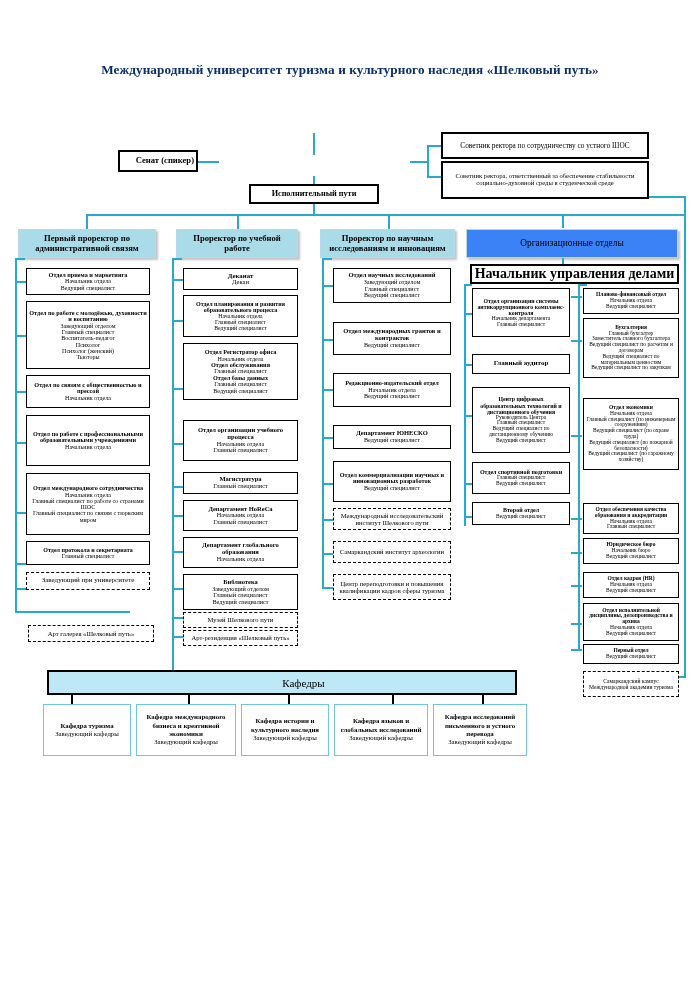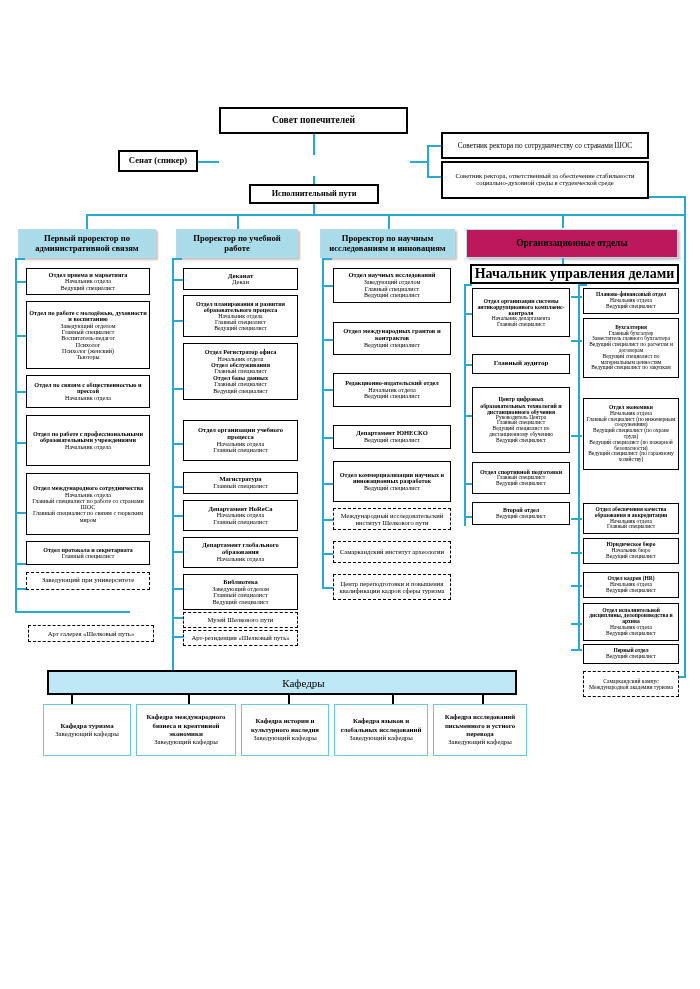--- a/index.html
+++ b/index.html
@@ -57,6 +57,7 @@
 
 <div class="canvas">
 
+  <div class="title">Международный университет туризма и культурного наследия «Шелковый путь»</div>
 
   <div class="ln" style="left:313px;top:133px;width:2px;height:22px;"></div>
   <div class="ln" style="left:313px;top:176px;width:2px;height:9px;"></div>

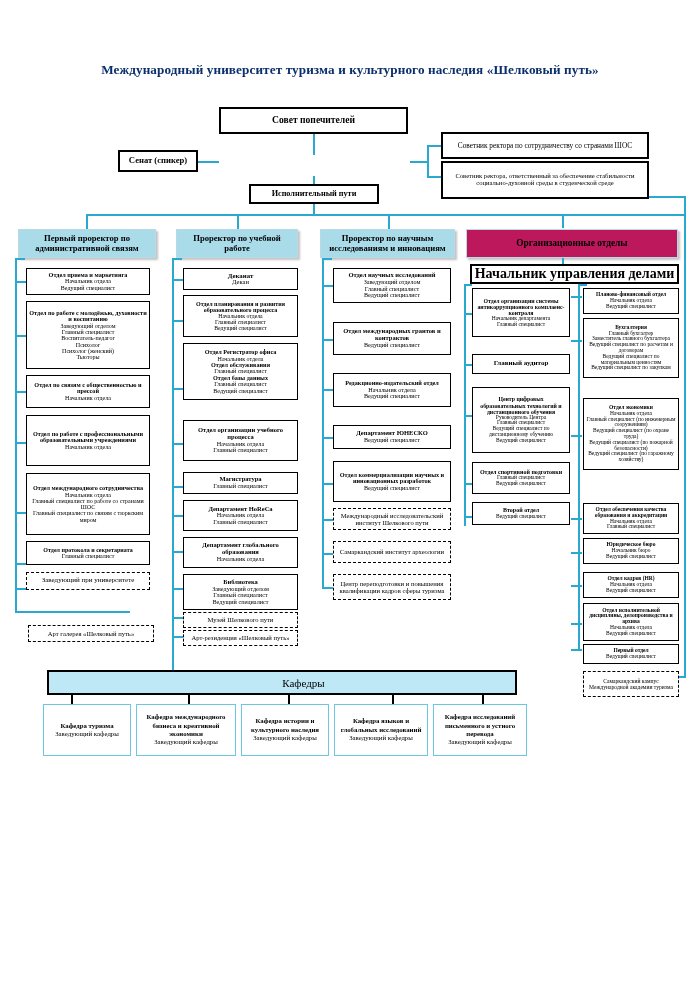--- a/index.html
+++ b/index.html
@@ -68,9 +68,6 @@
   <div class="ln" style="left:427px;top:145px;width:16px;height:2px;"></div>
   <div class="ln" style="left:427px;top:176px;width:16px;height:2px;"></div>
 
-  <div class="box thick" style="left:219px;top:107px;width:189px;height:27px;font-size:9.6px;">
-    <span class="t">Совет попечителей</span>
-  </div>
 
   <div class="box thick" style="left:118px;top:150px;width:80px;height:22px;font-size:8.6px;">
     <span class="t">Сенат (спикер)</span>

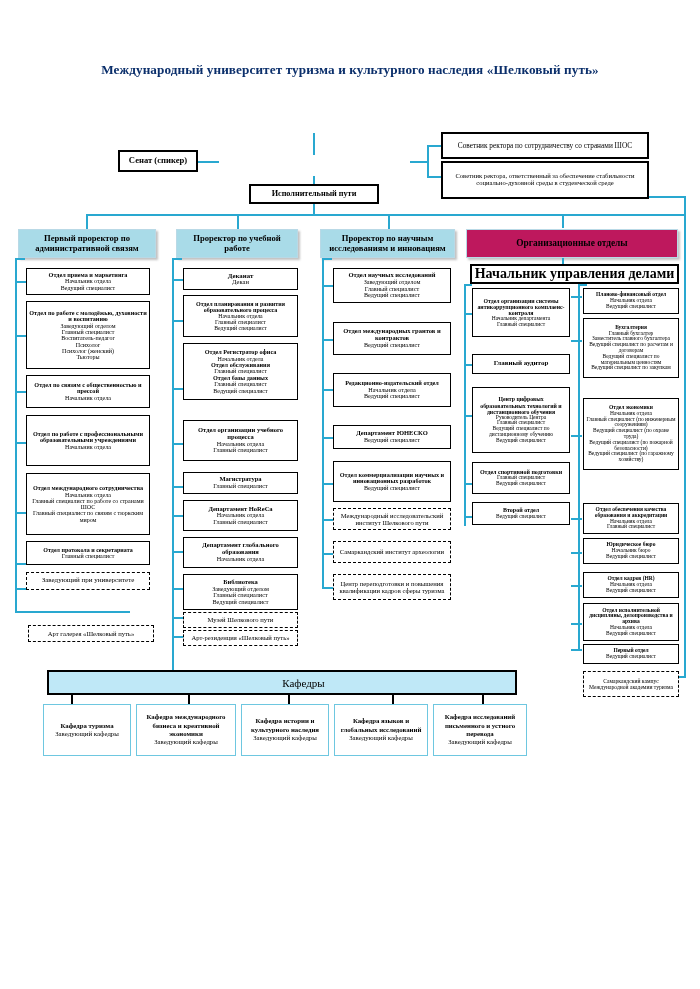--- a/index.html
+++ b/index.html
@@ -79,7 +79,7 @@
   </div>
 
   <div class="box thick" style="left:441px;top:132px;width:208px;height:27px;font-size:7.3px;">
-    <span class="s">Советник ректора по сотрудничеству со странами ШОС</span>
+    <span class="s">Советник ректора по сотрудничеству со устного ШОС</span>
   </div>
 
   <div class="box thick" style="left:441px;top:161px;width:208px;height:38px;font-size:6.6px;">

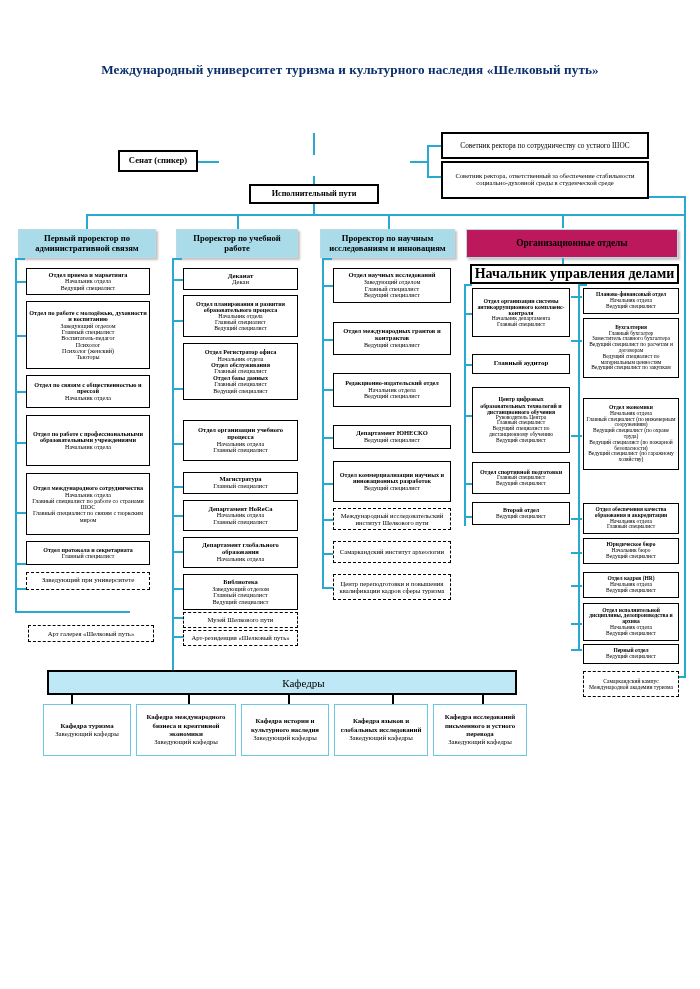--- a/index.html
+++ b/index.html
@@ -69,7 +69,7 @@
   <div class="ln" style="left:427px;top:176px;width:16px;height:2px;"></div>
 
 
-  <div class="box thick" style="left:118px;top:150px;width:80px;height:22px;font-size:8.6px;">
+  <div class="box thick" style="left:118px;top:150px;width:80px;height:22px;font-size:8.6px;align-items:flex-end;">
     <span class="t">Сенат (спикер)</span>
   </div>
 

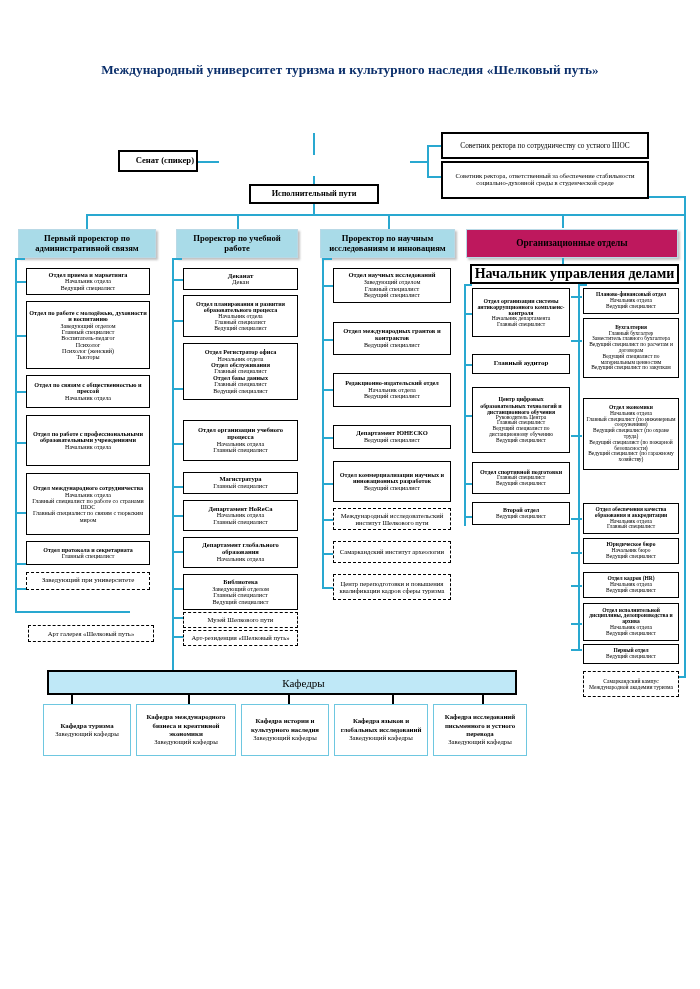--- a/index.html
+++ b/index.html
@@ -29,7 +29,7 @@
         background:#a9dbe8;display:flex;align-items:center;justify-content:center;
         text-align:center;font-weight:bold;font-size:8.6px;line-height:1.15;
         box-shadow:2px 2px 2px rgba(120,120,120,.45);padding:0 3px;}
-  .chip.blue2{background:#be185d;font-weight:bold;font-size:9.4px;}
+  .chip.blue2{background:#3b82f6;font-weight:normal;font-size:9.4px;}
 
   
   .dash{position:absolute;box-sizing:border-box;border:1.8px dashed #000;background:#fff;

